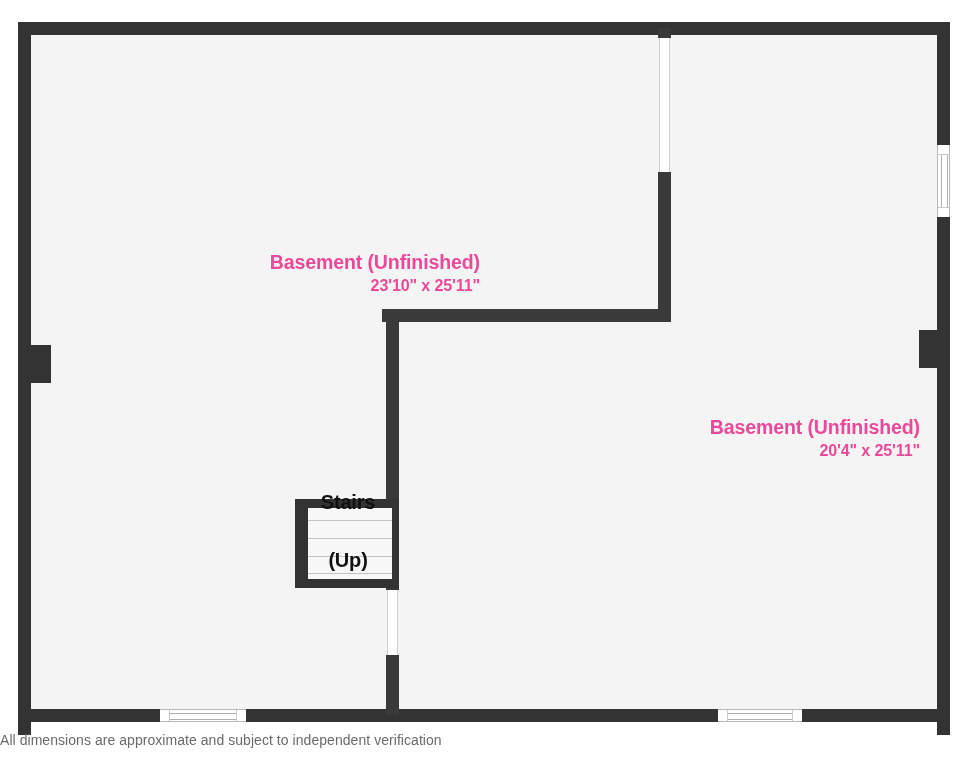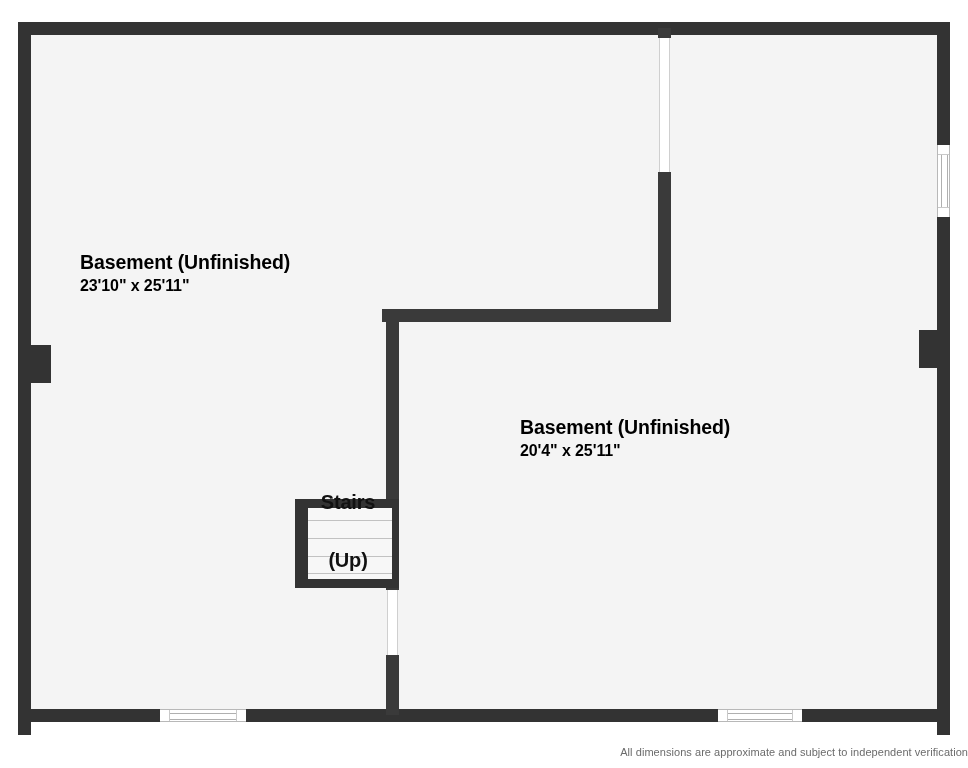--- a/index.html
+++ b/index.html
@@ -151,8 +151,8 @@
   
   .room-label {
     position: absolute;
-    text-align: left;
-    color: #000000;
+    text-align: right;
+    color: #ec4899;
     white-space: nowrap;
   }
   .room-label .name {

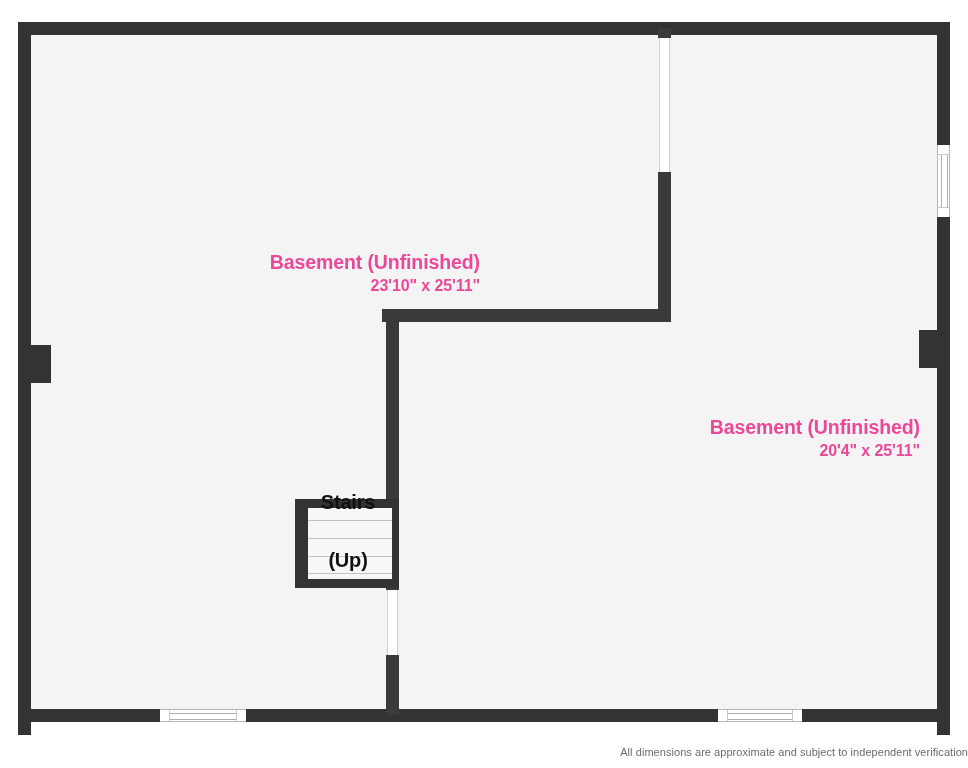--- a/index.html
+++ b/index.html
@@ -173,9 +173,9 @@
     position: absolute;
     left: 0;
     right: 0;
-    bottom: 10px;
-    text-align: right;
-    font-size: 11px;
+    bottom: 20px;
+    text-align: left;
+    font-size: 14px;
     color: #6b6b6b;
     letter-spacing: 0.05px;
   }

